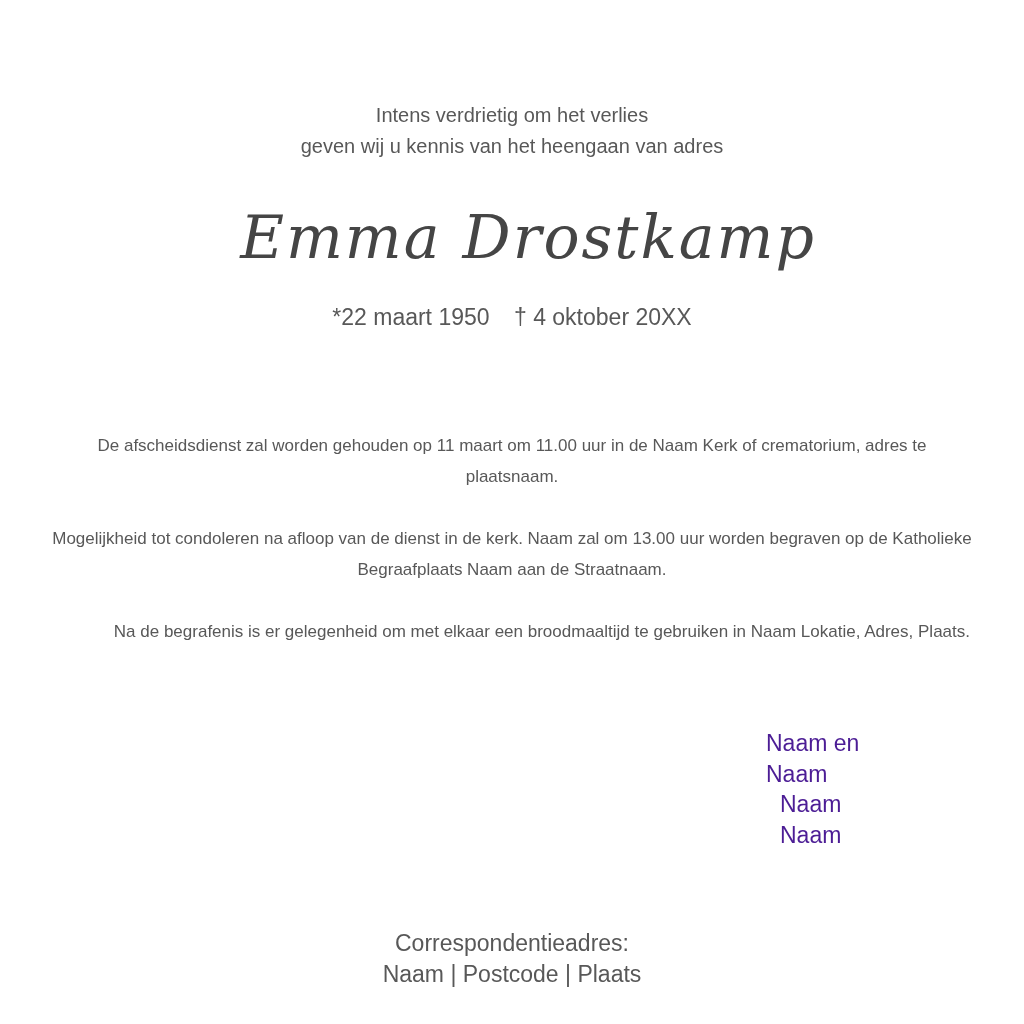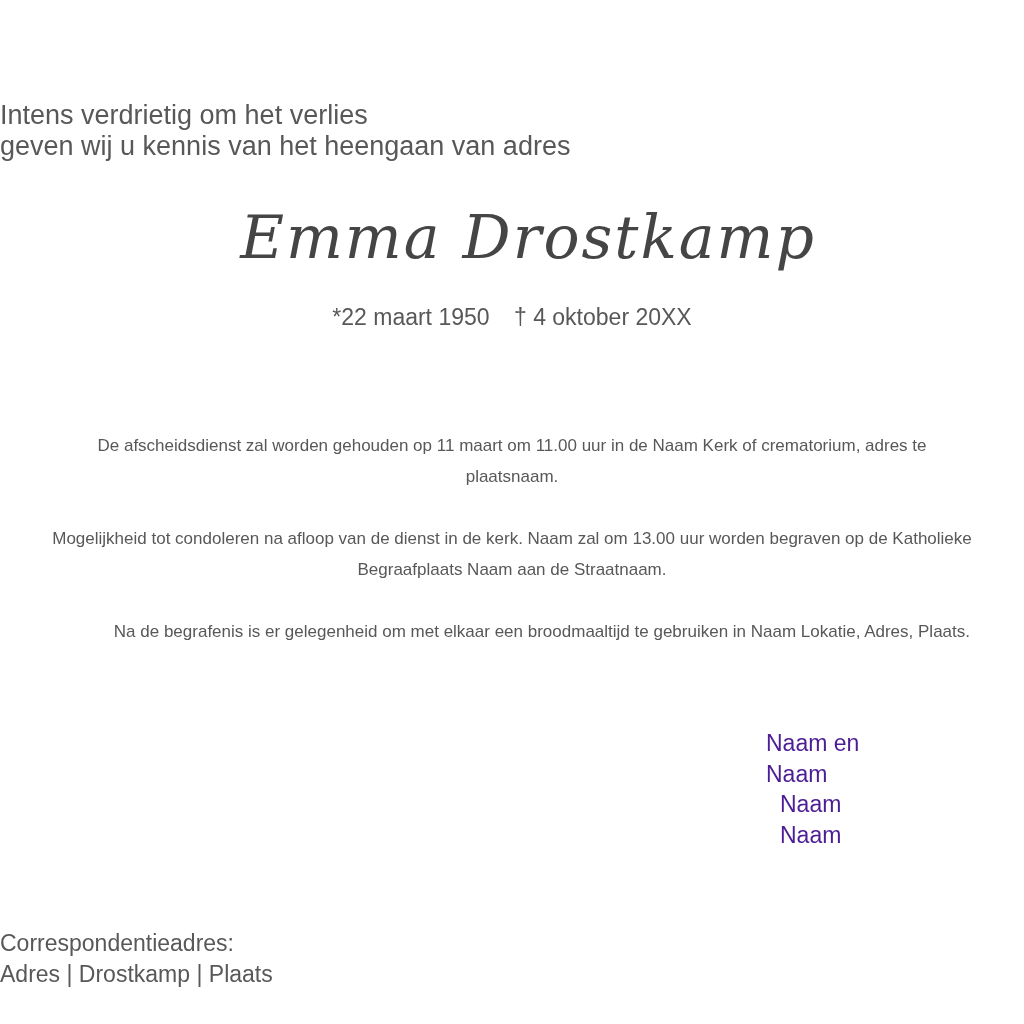--- a/index.html
+++ b/index.html
@@ -22,7 +22,8 @@
     top: 100px;
     left: 0;
     width: 100%;
-    font-size: 27px;
+    text-align: center;
+    font-size: 20px;
     line-height: 31px;
     color: #585858;
   }

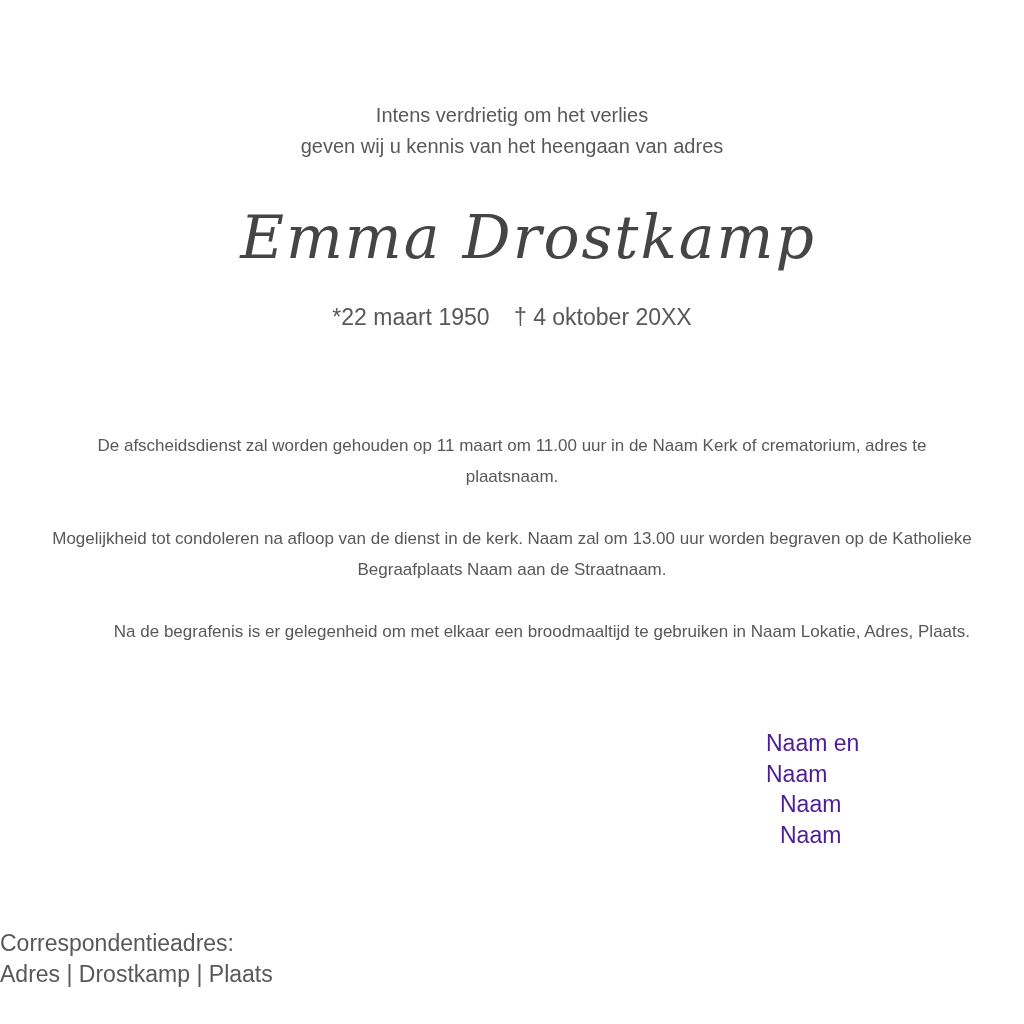--- a/index.html
+++ b/index.html
@@ -84,7 +84,7 @@
     top: 928px;
     left: 0;
     width: 100%;
-    text-align: left;
+    text-align: center;
     font-size: 23px;
     line-height: 31px;
     color: #585858;

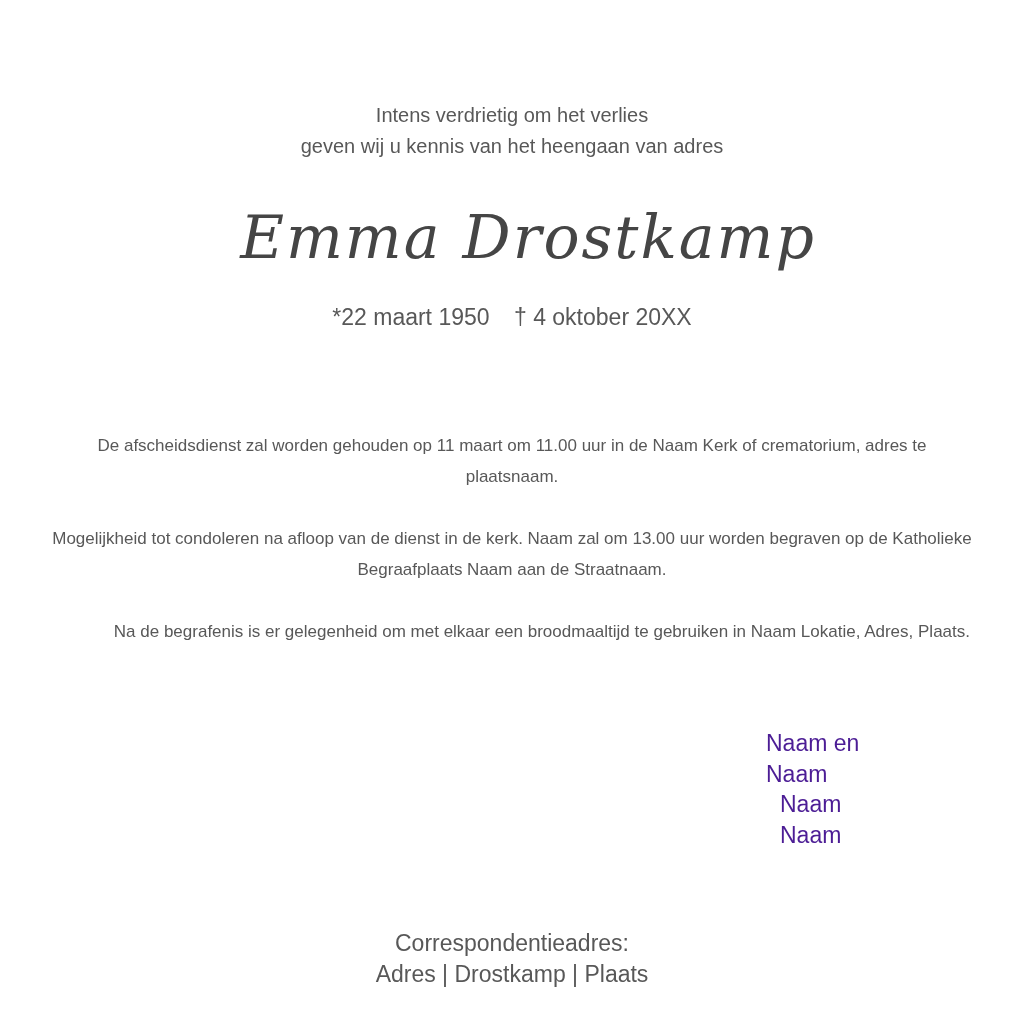--- a/index.html
+++ b/index.html
@@ -122,7 +122,7 @@
 
   <div class="correspondence">
     <div>Correspondentieadres:</div>
-    <div>Adres | Drostkamp | Plaats</div>
+    <div>Naam | Postcode | Plaats</div>
   </div>
 
 </div>

